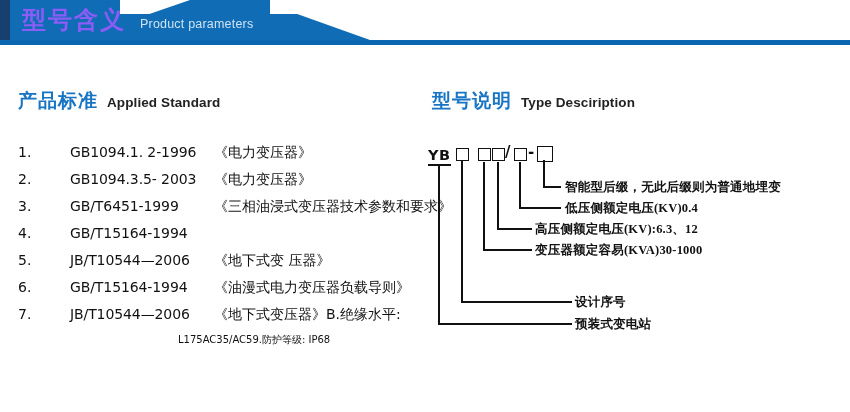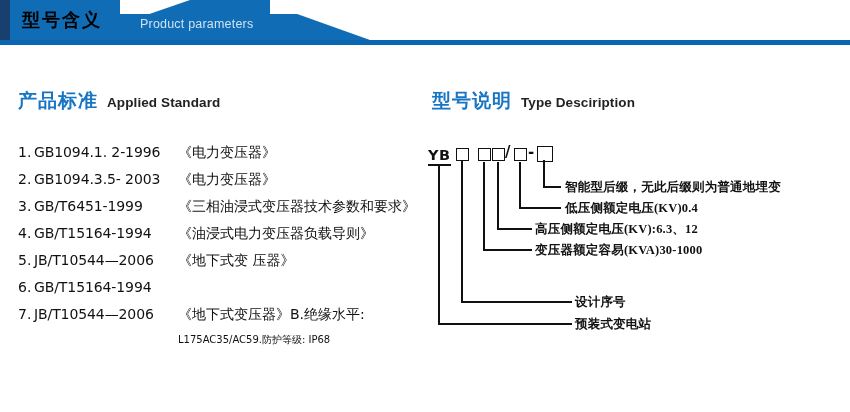--- a/index.html
+++ b/index.html
@@ -46,7 +46,7 @@
   .banner-title{
     position:absolute;left:22px;top:5px;
     font-family:"DejaVu Sans",sans-serif;
-    font-size:18px;font-weight:bold;color:#000000;
+    font-size:24px;font-weight:bold;color:#8b5cf6;
     letter-spacing:2px;line-height:30px;text-align:center;
   }
   .banner-sub{

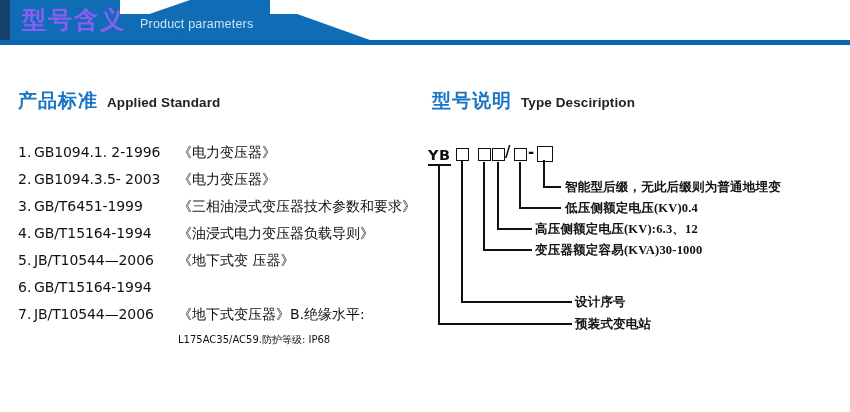--- a/index.html
+++ b/index.html
@@ -80,7 +80,7 @@
     white-space:nowrap;
   }
   .std-idx{width:16px;flex:none;text-align:left;}
-  .std-code{width:144px;flex:none;letter-spacing:-.1px;}
+  .std-code{width:144px;flex:none;letter-spacing:-.1px;margin-left:36px;}
   .std-name{flex:none;}
   .std-cont{
     height:27px;font-size:10px;

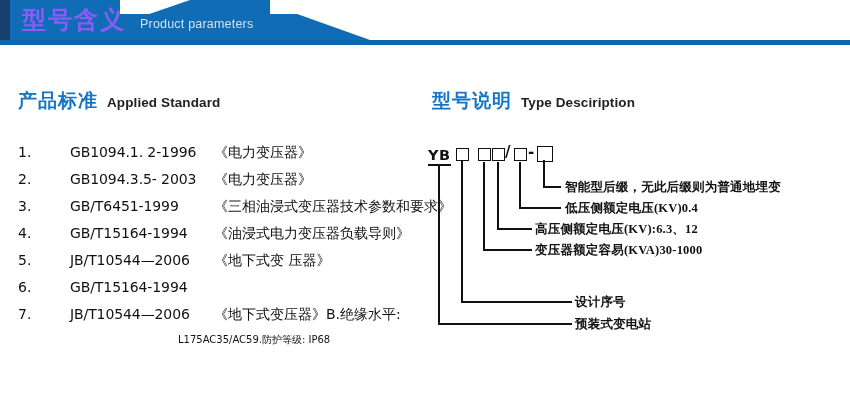--- a/index.html
+++ b/index.html
@@ -162,7 +162,6 @@
   <div class="std-row">
     <span class="std-idx">4.</span>
     <span class="std-code">GB/T15164-1994</span>
-    <span class="std-name">《油浸式电力变压器负载导则》</span>
   </div>
   <div class="std-row">
     <span class="std-idx">5.</span>

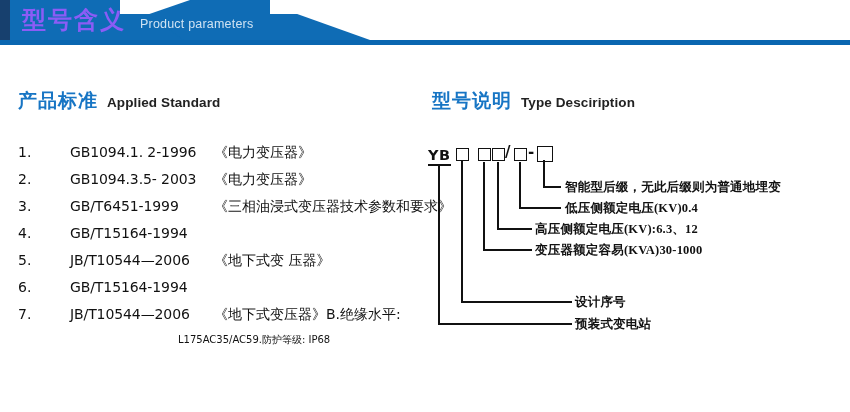--- a/index.html
+++ b/index.html
@@ -171,6 +171,7 @@
   <div class="std-row">
     <span class="std-idx">6.</span>
     <span class="std-code">GB/T15164-1994</span>
+    <span class="std-name">《油漫式电力变压器负载导则》</span>
   </div>
   <div class="std-row">
     <span class="std-idx">7.</span>

